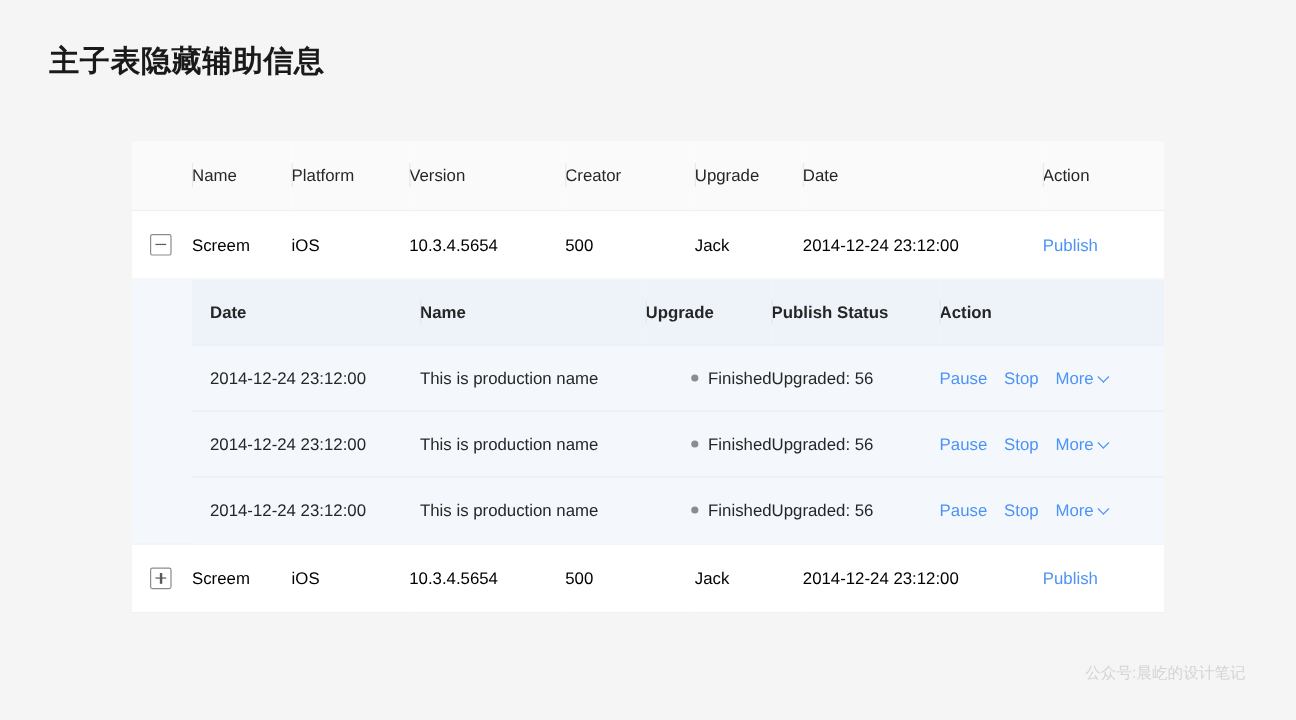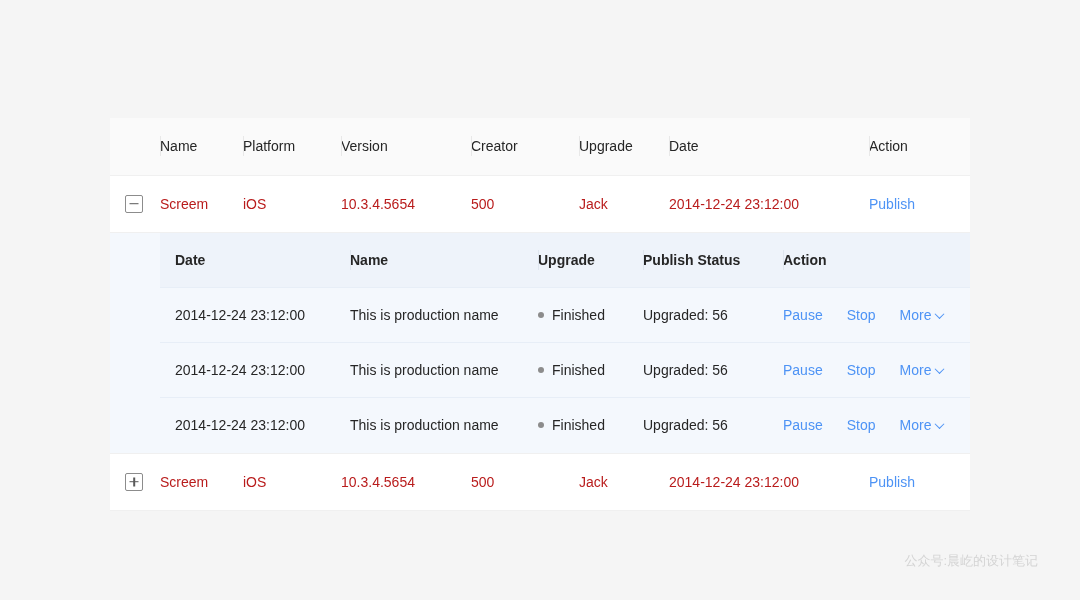--- a/index.html
+++ b/index.html
@@ -174,6 +174,7 @@
 
 <div class="page">
 
+  <div class="page-title">主子表隐藏辅助信息</div>
 
   <div class="card">
 

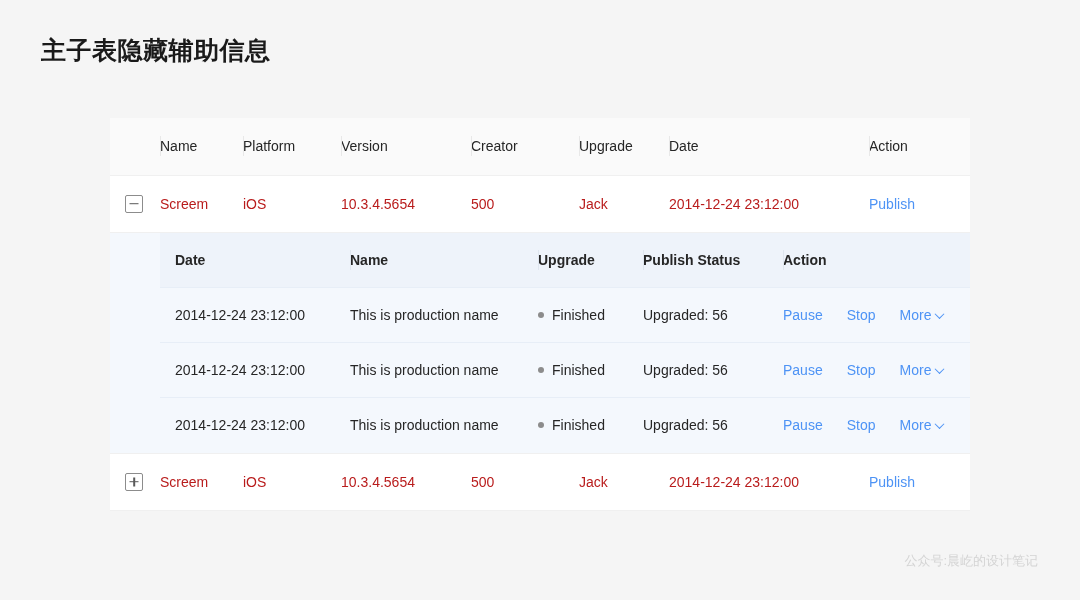--- a/index.html
+++ b/index.html
@@ -57,7 +57,7 @@
   .orow { height: 57px; background: #ffffff; }
   .orow td {
     font-size: 14px;
-    color: #b91c1c;
+    color: #000000;
     vertical-align: middle;
     padding: 0;
     border-bottom: 1px solid #f0f0f0;

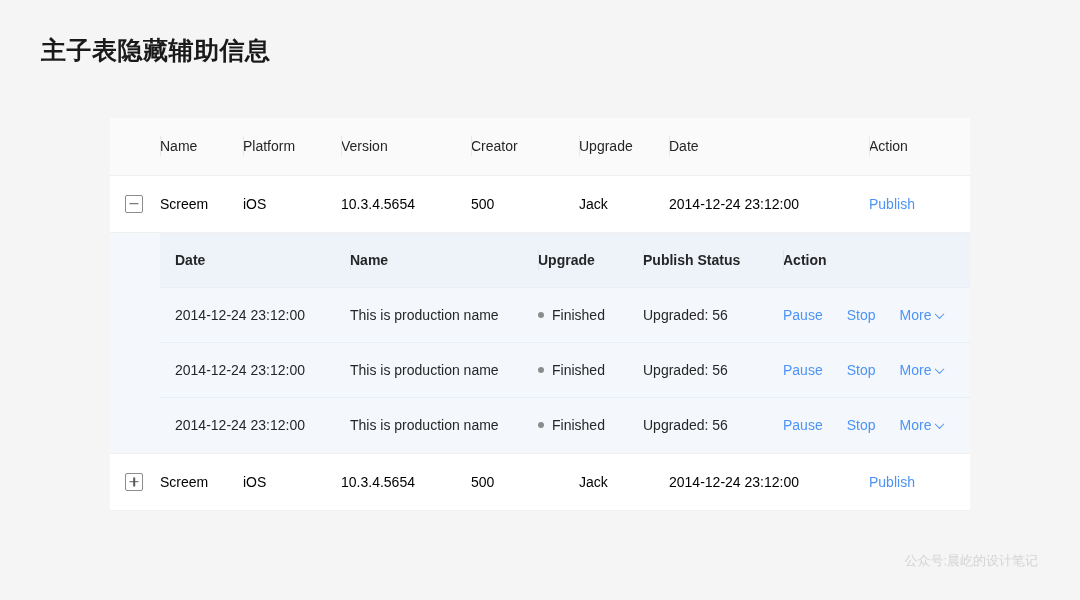--- a/index.html
+++ b/index.html
@@ -142,7 +142,7 @@
   .s-upgrade { width: 140px; }
   .s-action  { width: 187px; }
 
-  .status-cell { display: flex; align-items: center; gap: 8px; }
+  .status-cell { display: flex; align-items: center; gap: 8px; justify-content: flex-end; }
   .status-dot {
     width: 6px; height: 6px; border-radius: 50%;
     background: #8c8c8c; flex: 0 0 auto;

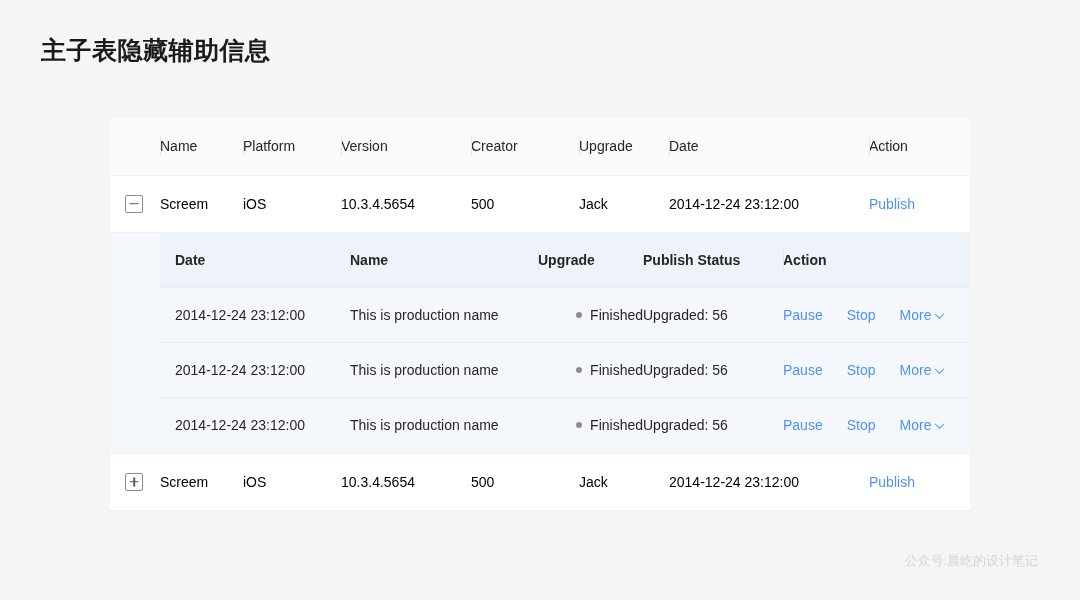--- a/index.html
+++ b/index.html
@@ -148,7 +148,7 @@
     background: #8c8c8c; flex: 0 0 auto;
   }
 
-  .actions { display: flex; align-items: center; gap: 24px; }
+  .actions { display: flex; align-items: center; gap: 14px; }
   .chev {
     display: inline-block;
     width: 7px; height: 7px;

